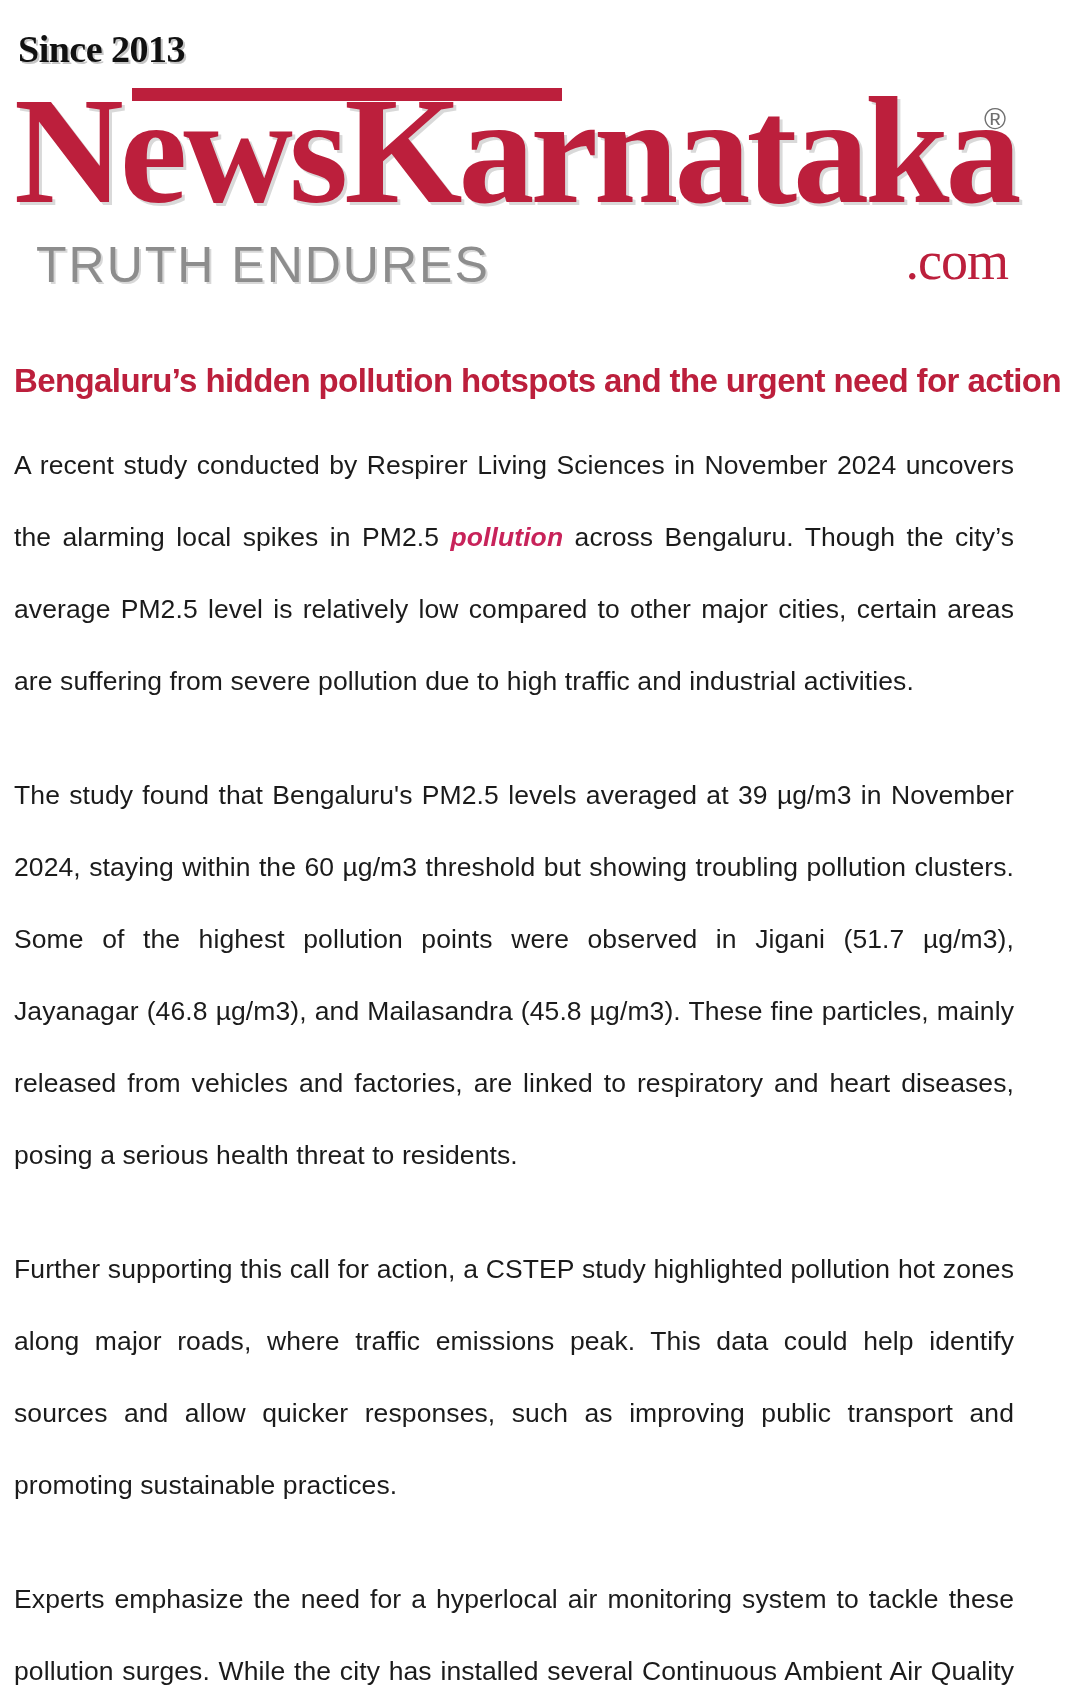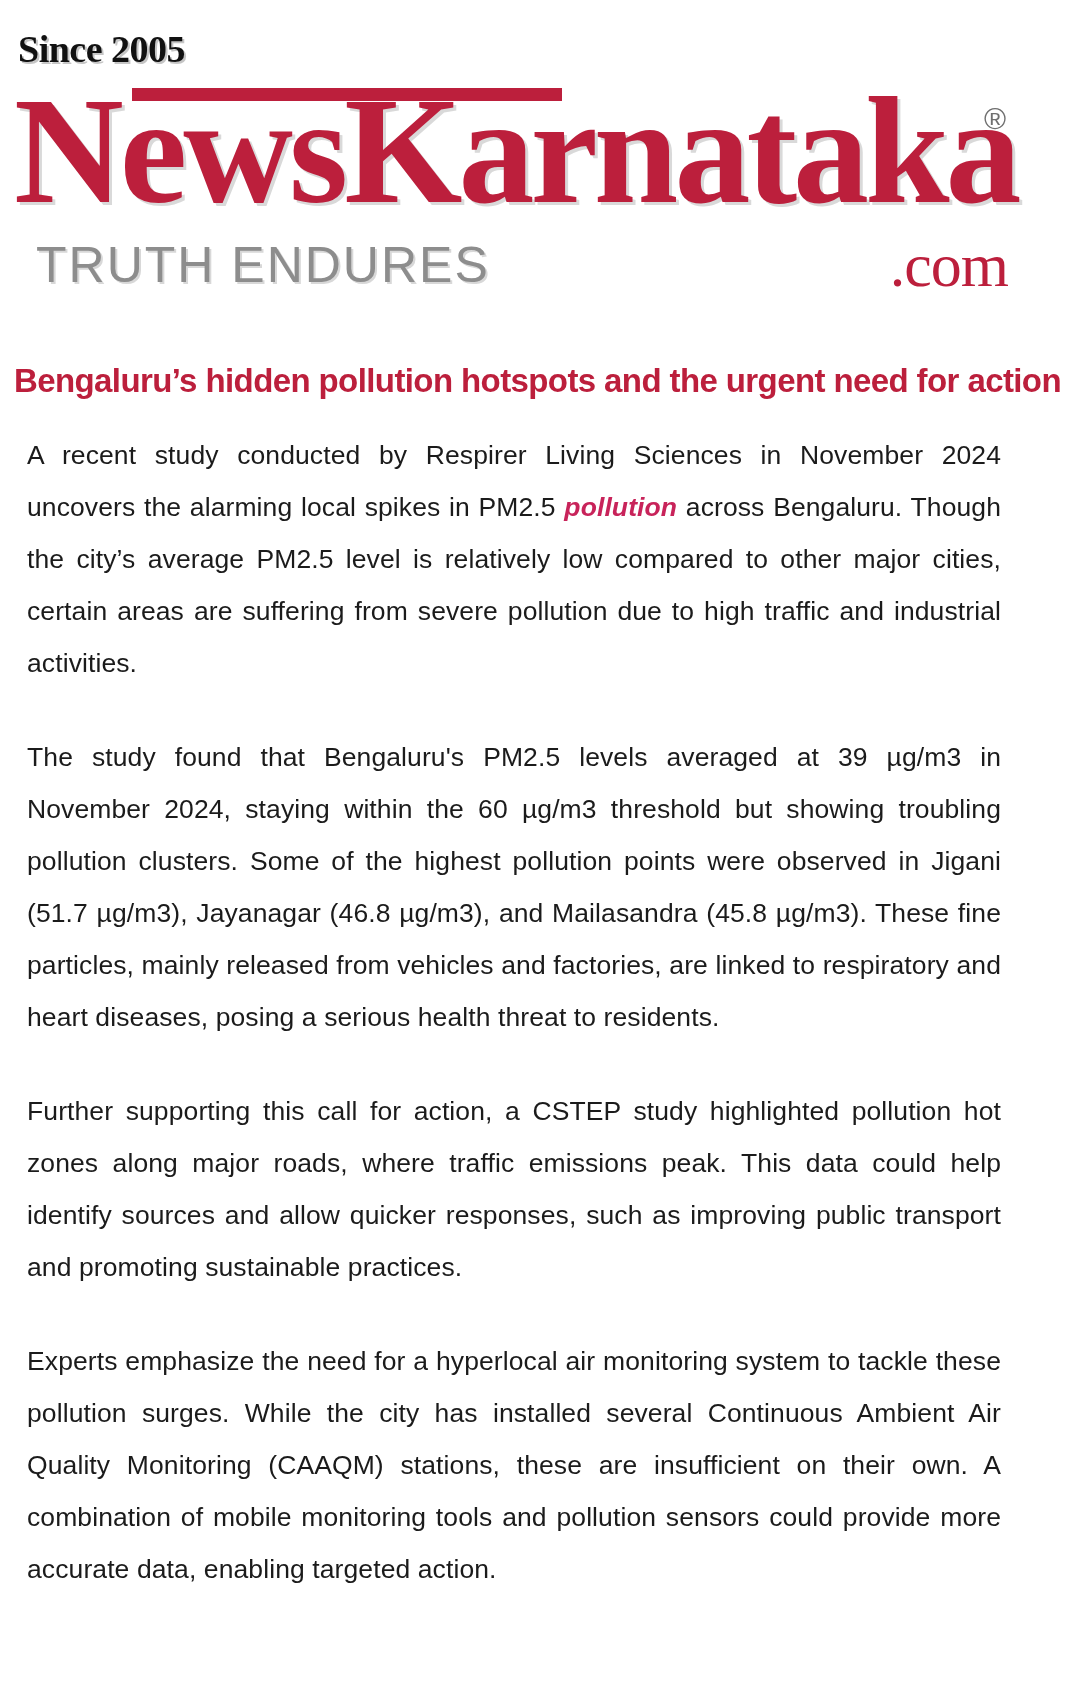--- a/index.html
+++ b/index.html
@@ -157,7 +157,7 @@
 
   <header class="masthead">
 
-    <div class="since-line">Since 2005</div>
+    <div class="since-line">Since 2013</div>
 
     <div class="brand-wrap">
       <span class="brand-overbar"></span>

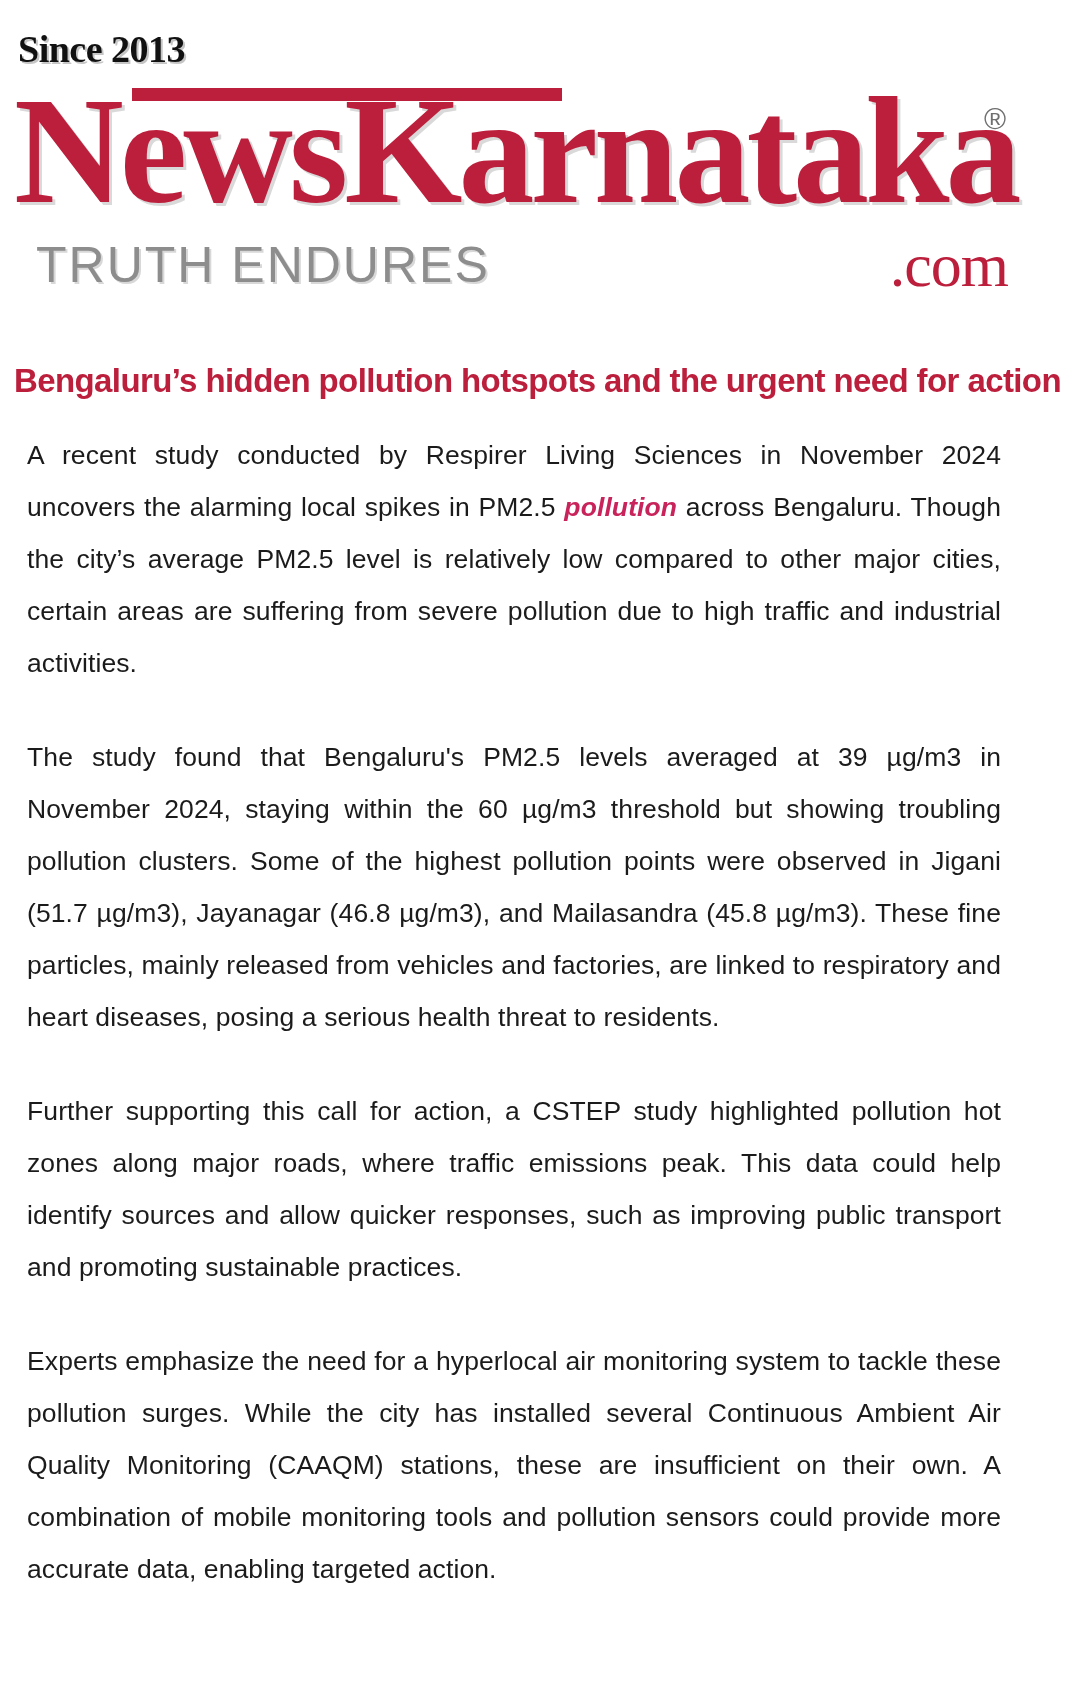--- a/index.html
+++ b/index.html
@@ -105,7 +105,7 @@
     right: 6px;
     top: -6px;
     font-family: "Liberation Serif", serif;
-    font-size: 62px;
+    font-size: 54px;
     font-weight: 400;
     color: #bc1f3c;
     line-height: 1;

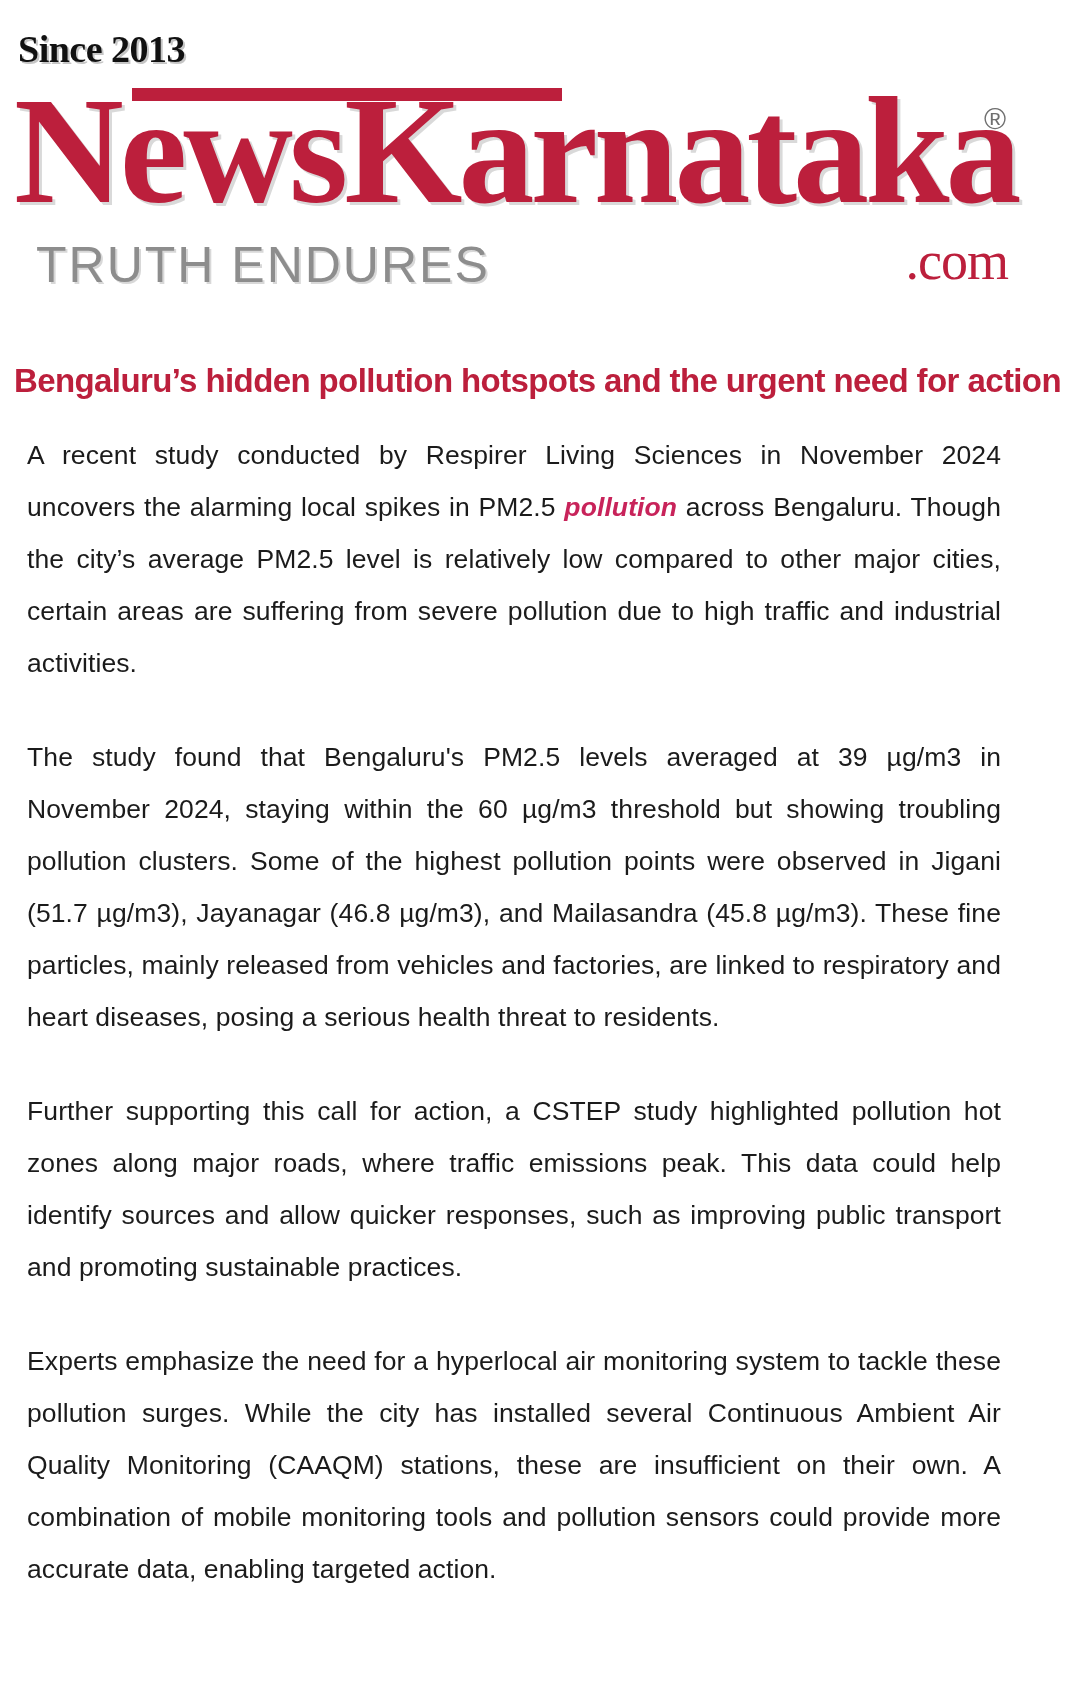--- a/index.html
+++ b/index.html
@@ -133,10 +133,10 @@
   .body-copy p {
     font-family: "Liberation Sans", sans-serif;
     font-size: 26.5px;
-    line-height: 52px;
+    line-height: 72px;
     color: #1b1b1b;
     text-align: justify;
-    margin: 13px;
+    margin: 0;
     letter-spacing: 0.1px;
   }
 

